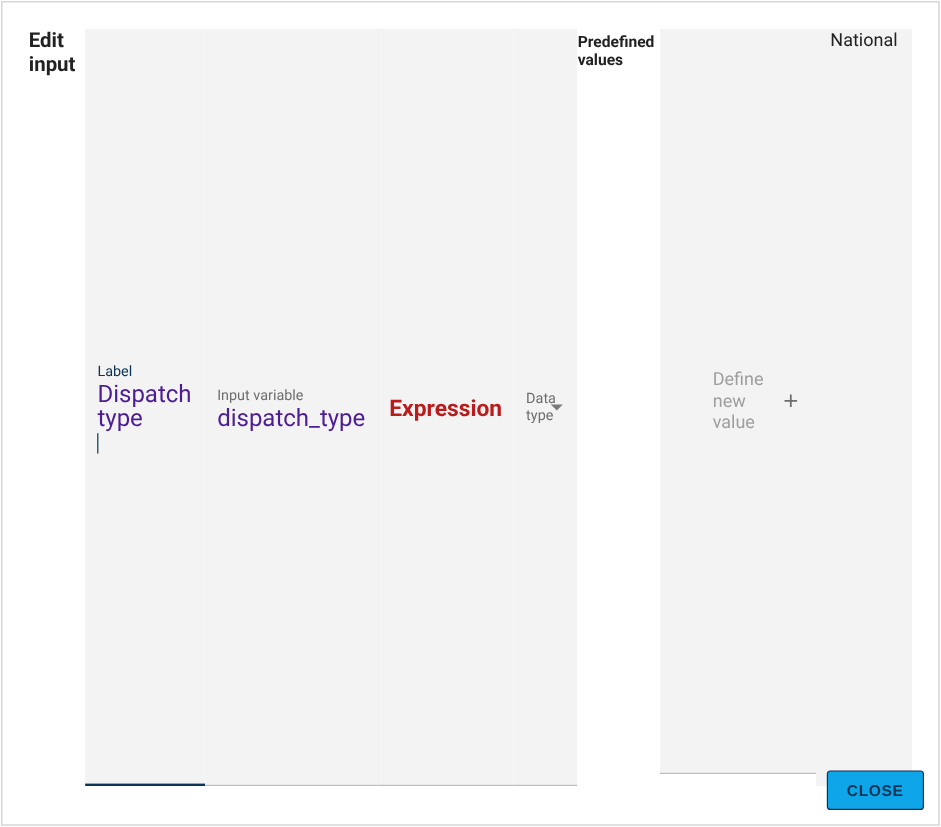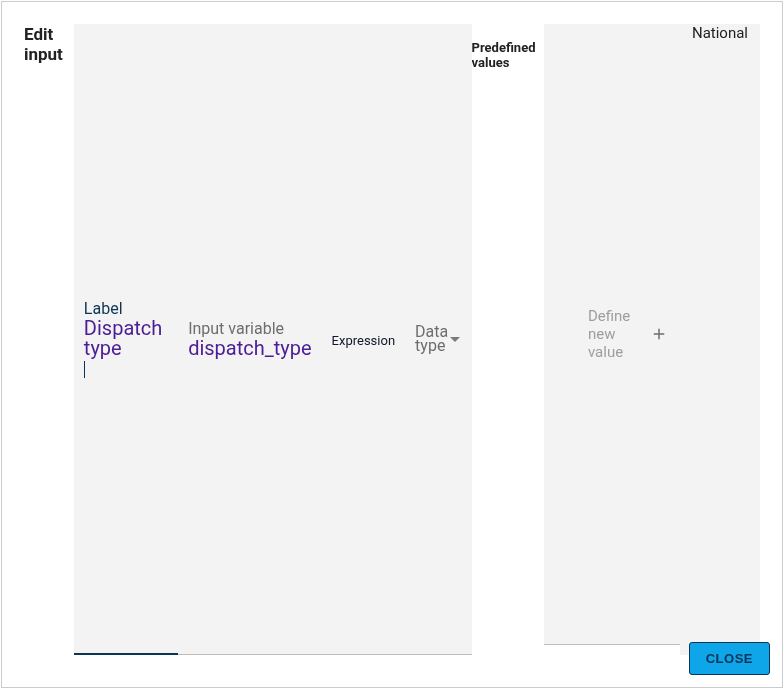--- a/index.html
+++ b/index.html
@@ -90,7 +90,7 @@
     font-size: 13px;
     font-weight: 700;
     color: #222;
-    margin-top: 16px;
+    margin-top: 4px;
     margin-bottom: 14px;
   }
   .new-value {

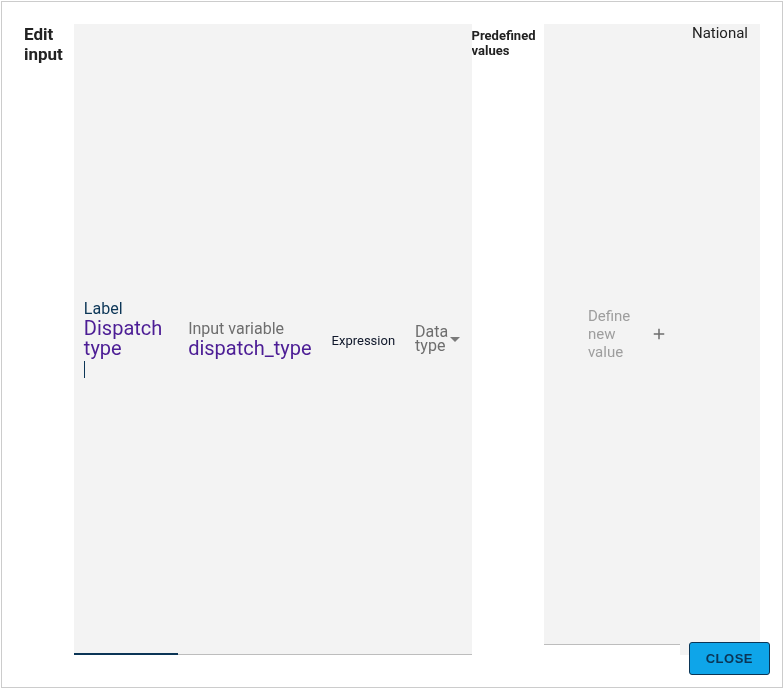--- a/index.html
+++ b/index.html
@@ -49,7 +49,7 @@
     color: #0b3556;
   }
   .floating-label {
-    font-size: 16px;
+    font-size: 12px;
     color: #6e6e6e;
     line-height: 14px;
     margin-bottom: 2px;

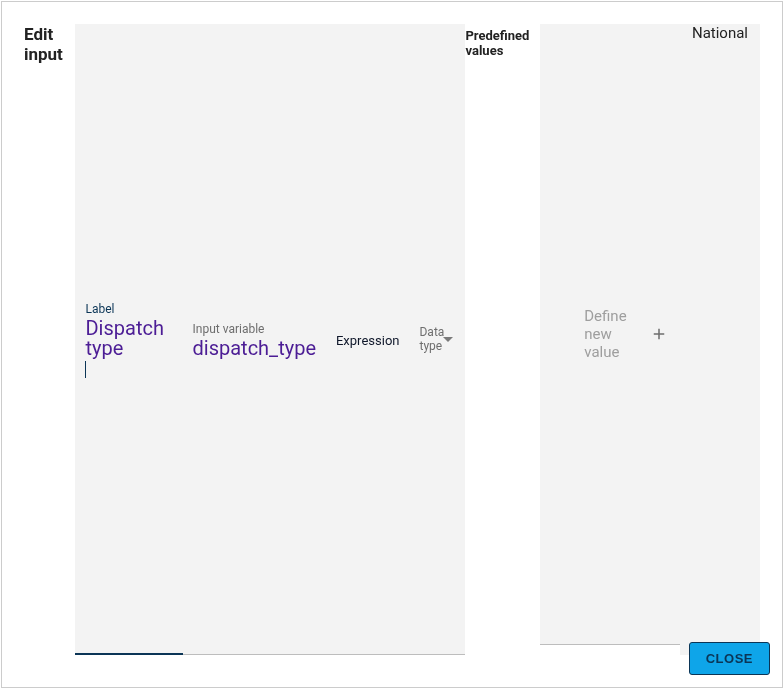--- a/index.html
+++ b/index.html
@@ -72,8 +72,9 @@
   }
   @keyframes blink { 50% { opacity: 0; } }
   .placeholder-only {
-    font-size: 13px;
-    color: #0f172a;
+    font-size: 19px;
+    color: #b91c1c;
+    font-weight: bold;
   }
   .select-arrow {
     position: absolute;

